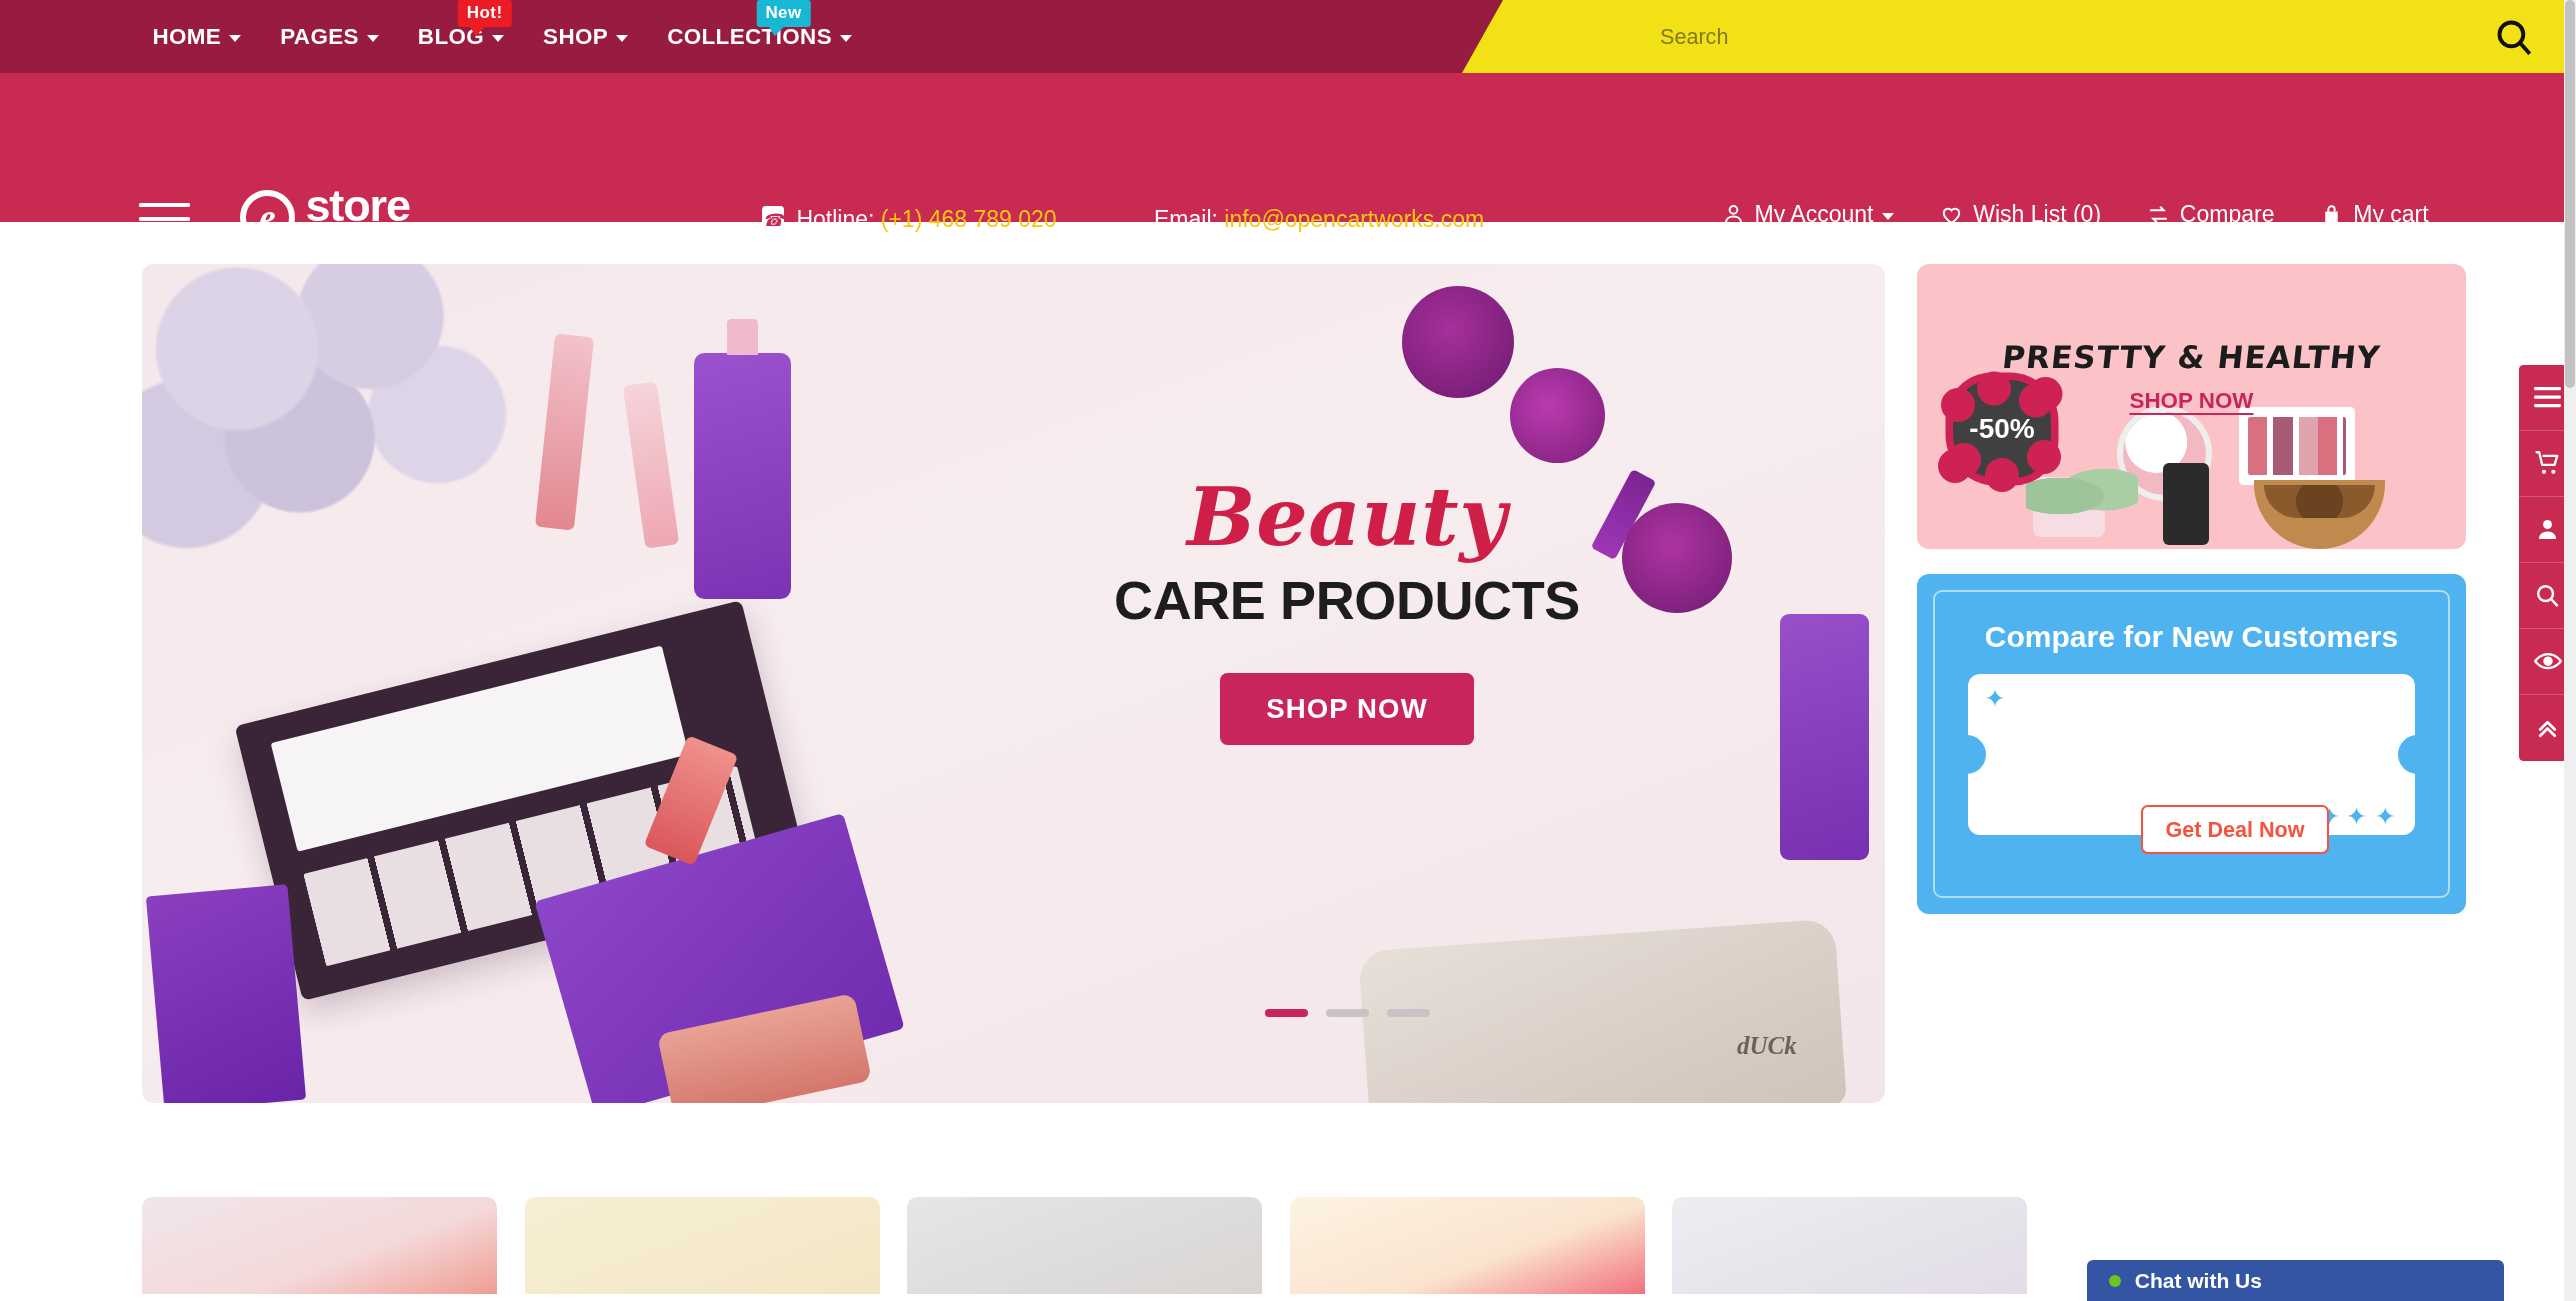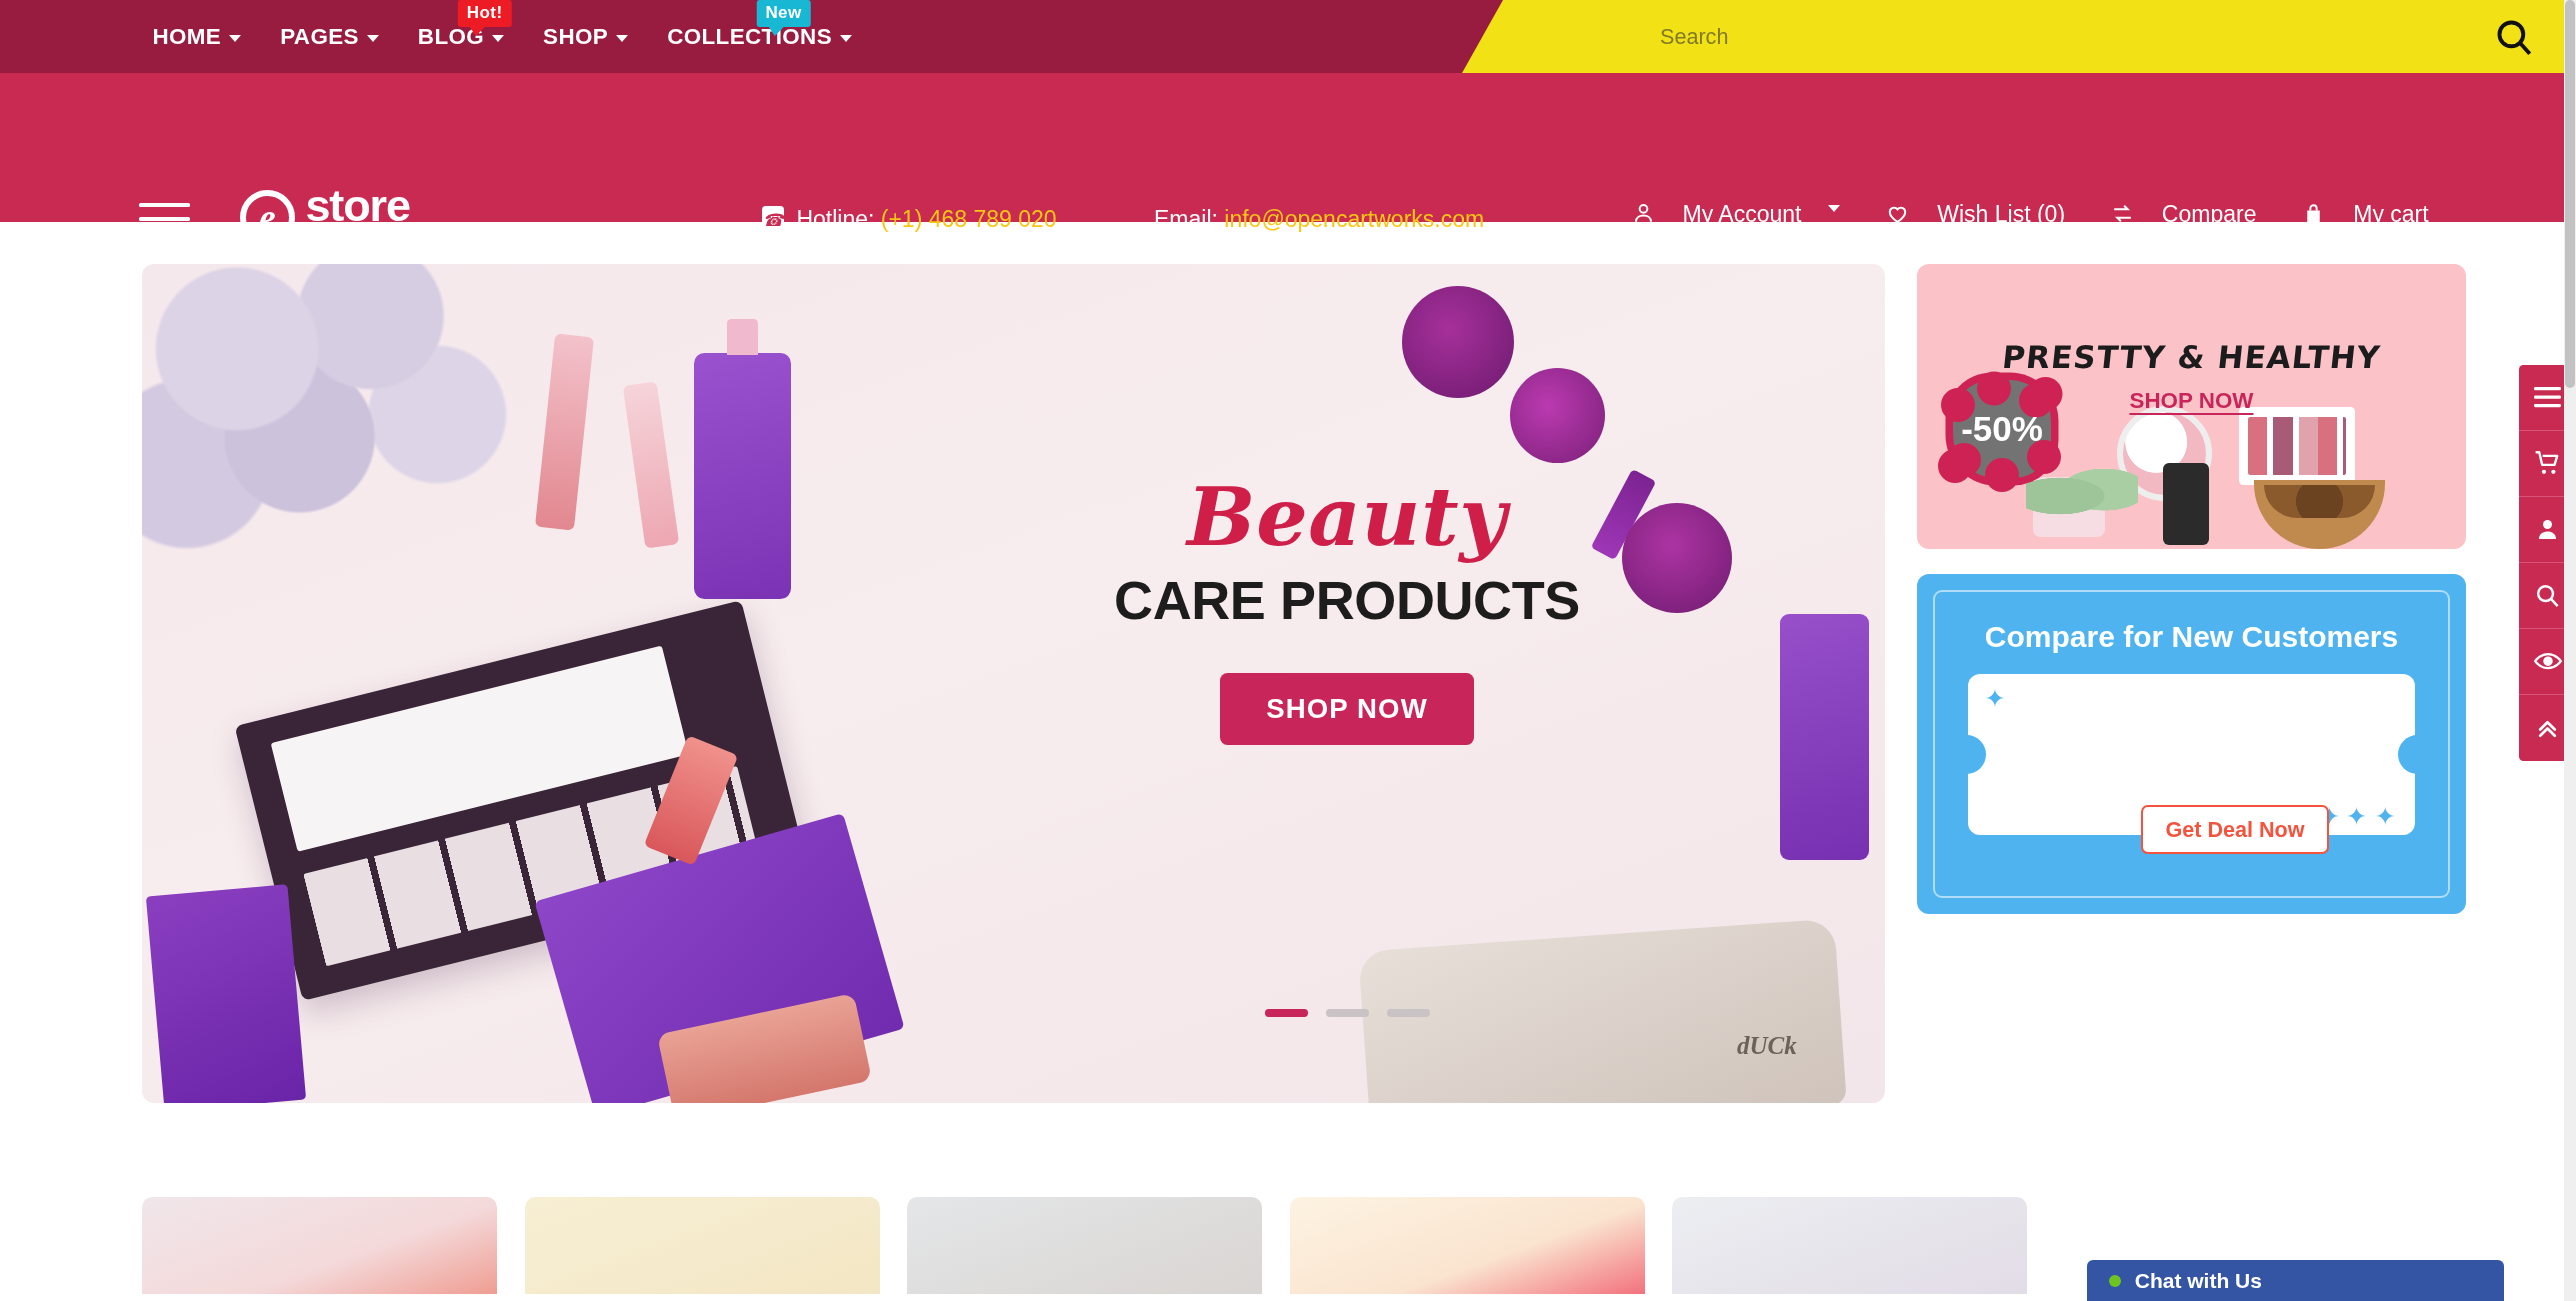--- a/index.html
+++ b/index.html
@@ -103,7 +103,7 @@
 
   .accnav { position: absolute; right: 125px; top: 128px; display: flex; align-items: center; gap: 0px; }
   .accnav-item {
-    display: flex; align-items: flex-start; gap: 27px; color: #fff;
+    display: flex; align-items: center; gap: 9px; color: #fff;
     font-size: 23px; padding: 0 22.4px; cursor: pointer; white-space: nowrap;
   }
   .accnav-item svg { flex: none; }

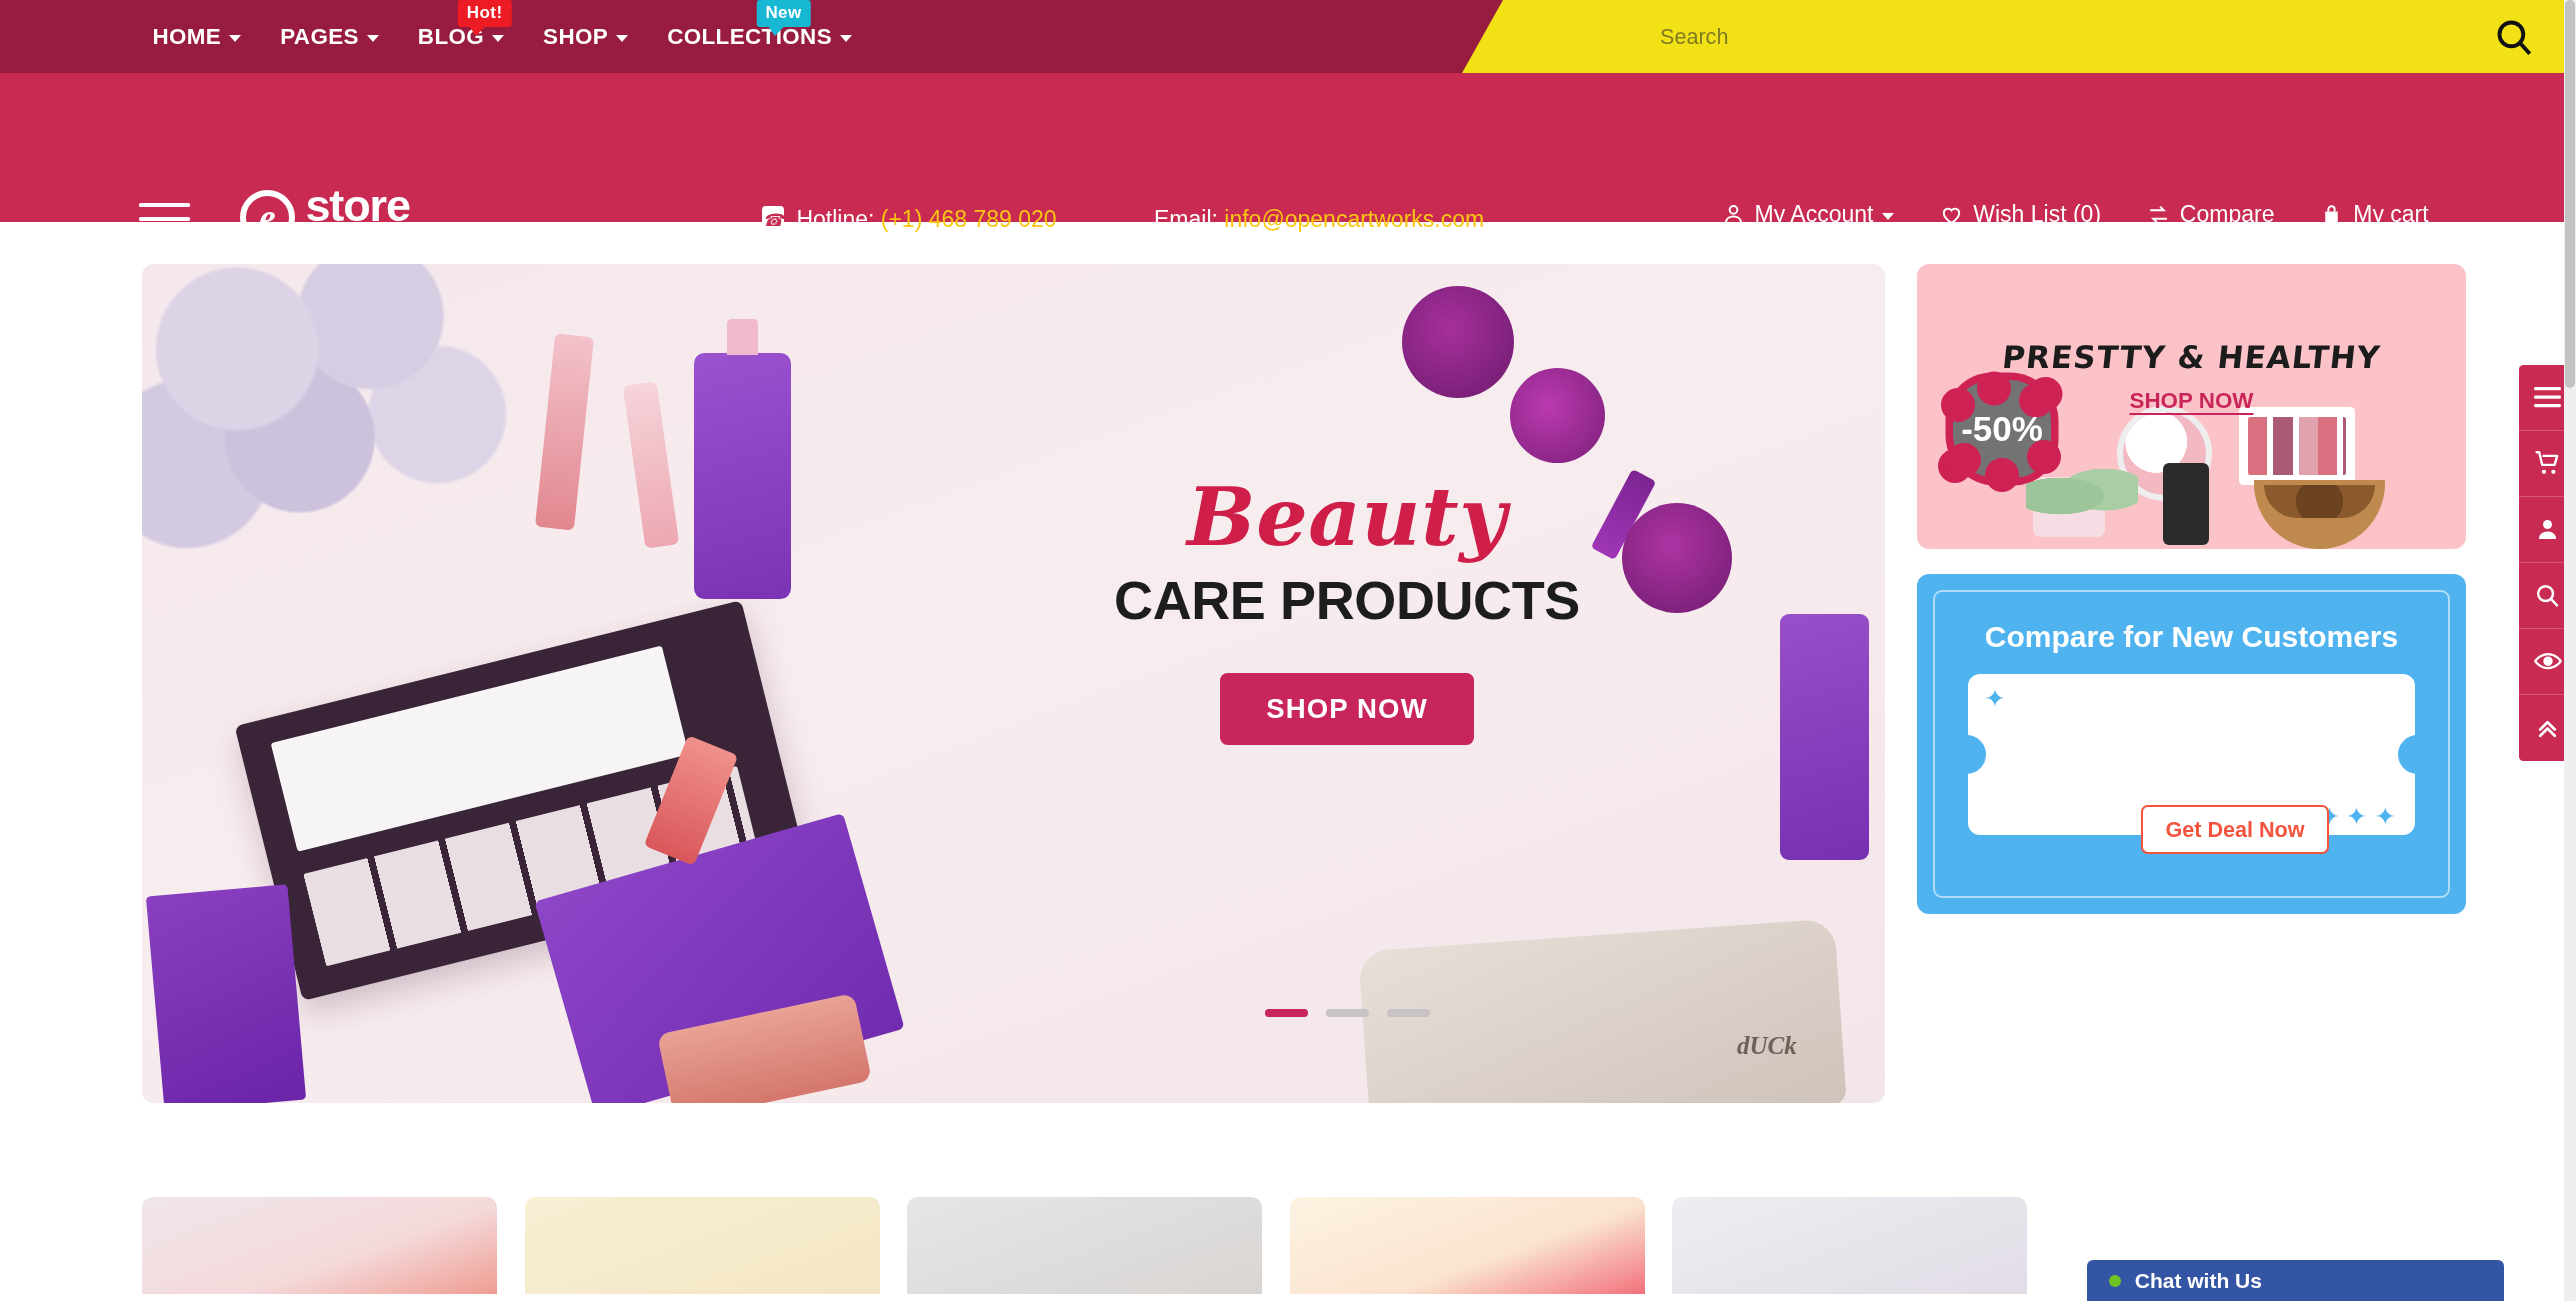--- a/index.html
+++ b/index.html
@@ -222,7 +222,7 @@
   }
   .badge50 {
     position: absolute; left: 36px; top: 116px; width: 98px; height: 98px;
-    background: #737373; color: #fff; font-size: 35px; font-weight: 800;
+    background: #404040; color: #fff; font-size: 28px; font-weight: 800;
     display: flex; align-items: center; justify-content: center;
     border-radius: 40% 42% 38% 44%;
     box-shadow: 0 0 0 7.5px #ce2255, 0 0 0 0 transparent;

